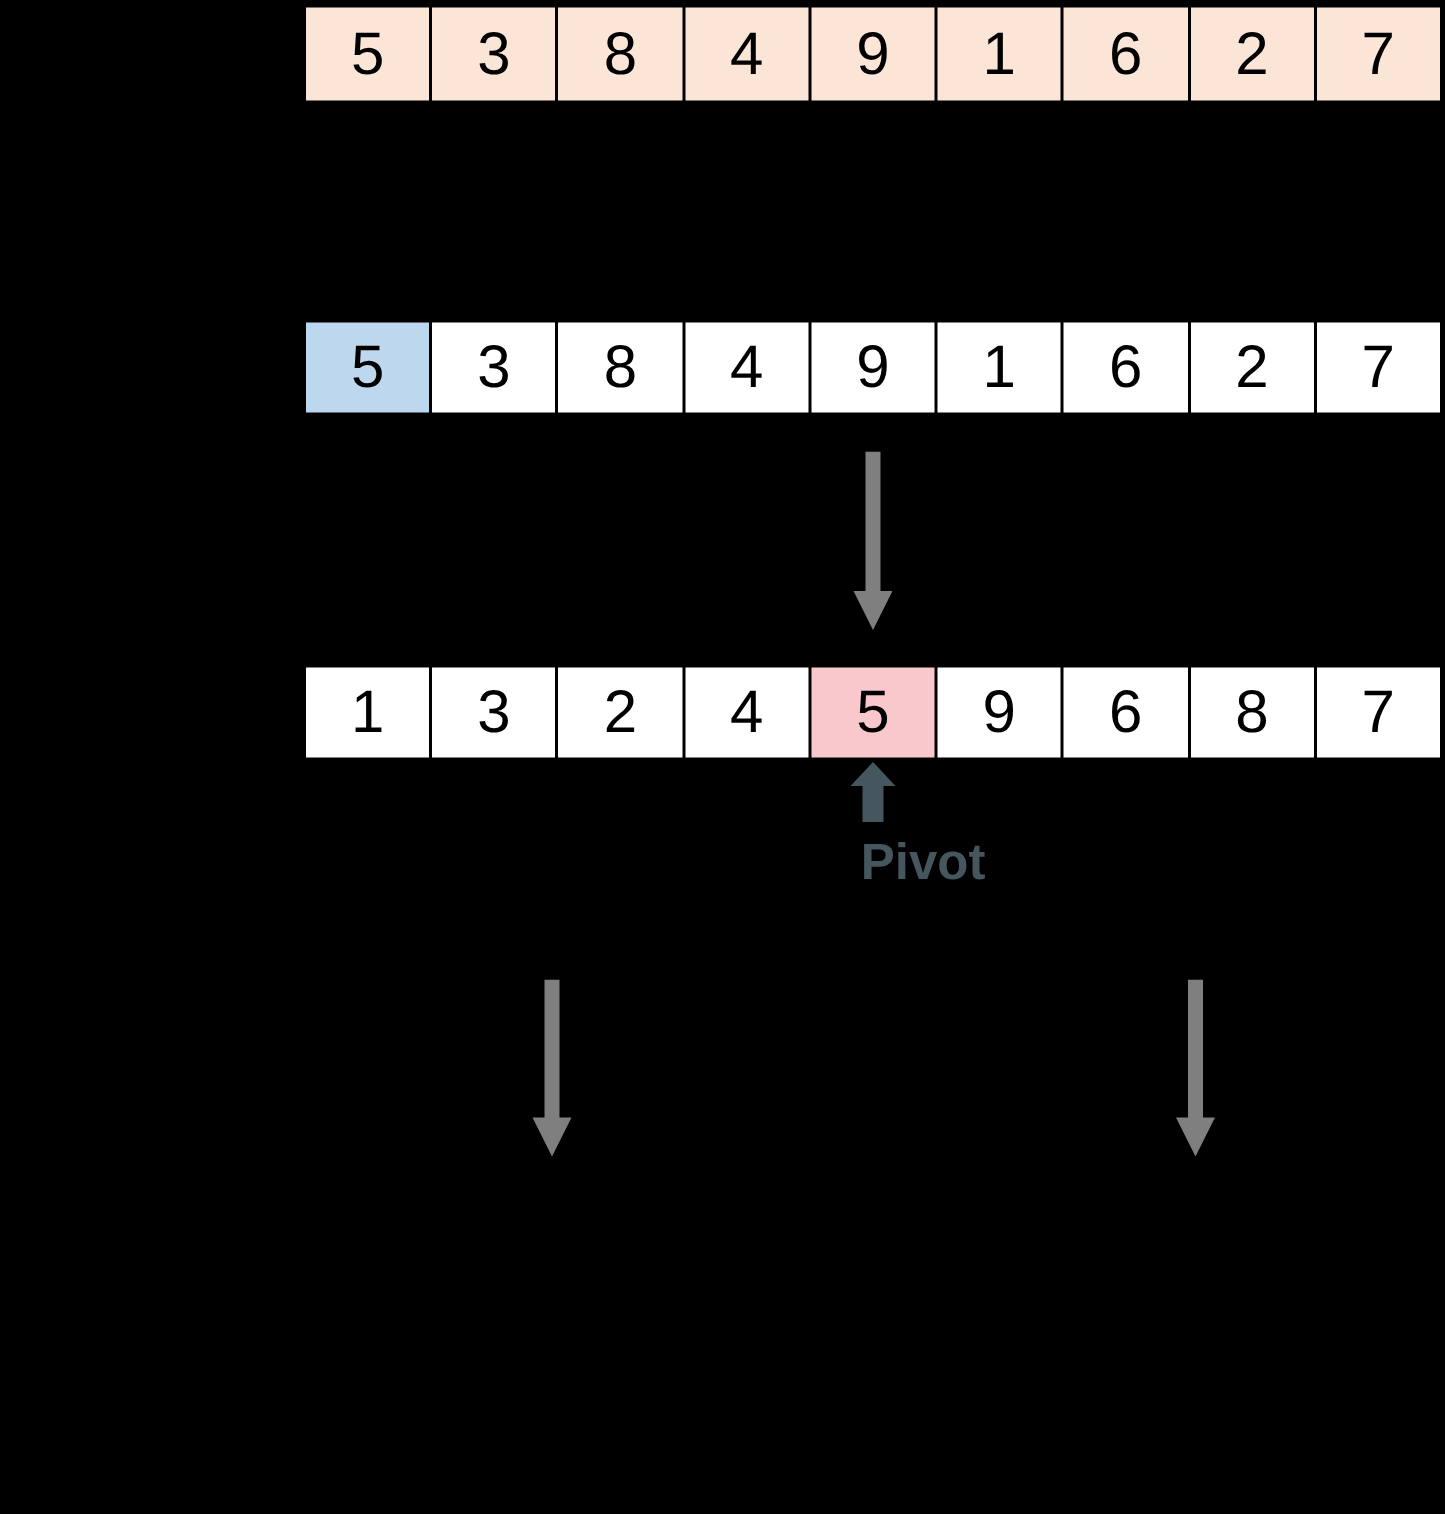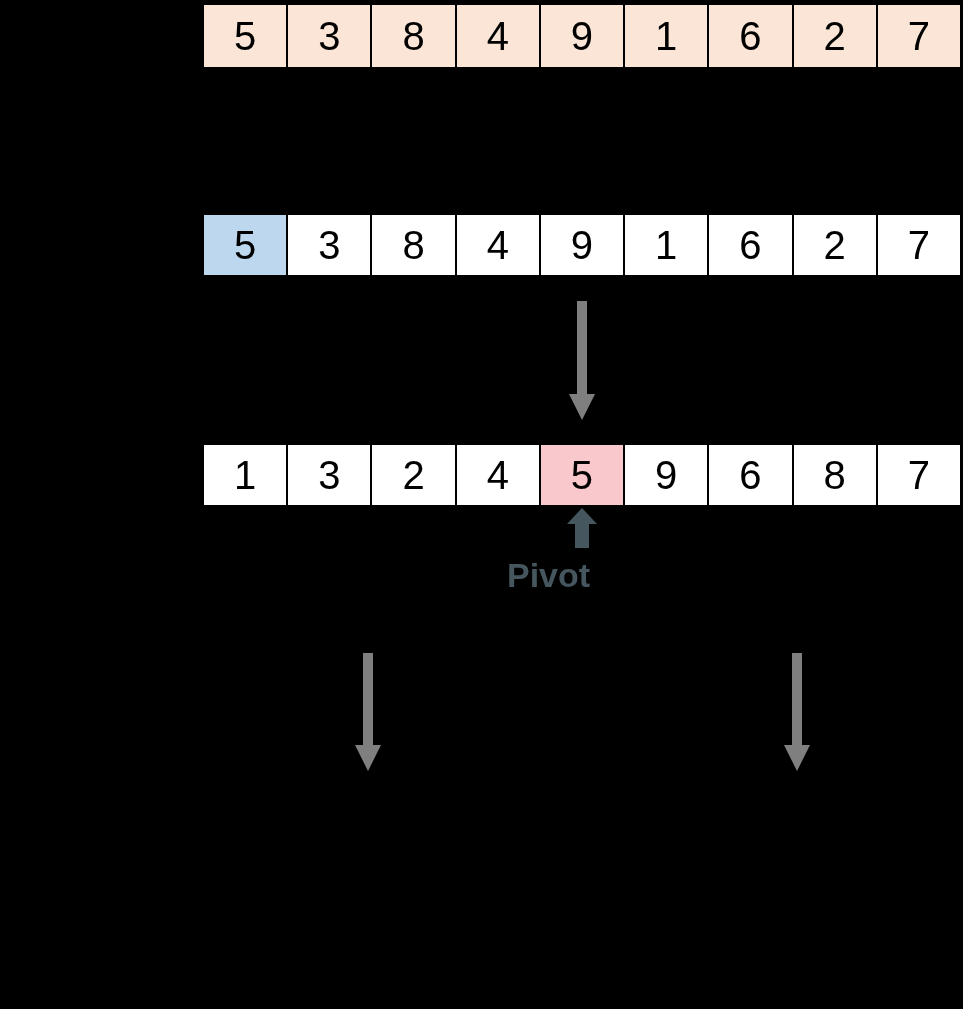--- a/index.html
+++ b/index.html
@@ -44,7 +44,7 @@
   .pivot-label {
     position: absolute;
     left: 507px; top: 556px; width: 150px;
-    text-align: left;
+    text-align: right;
     font-size: 34px; font-weight: 700;
     color: var(--pivot-accent, #45565E);
   }

